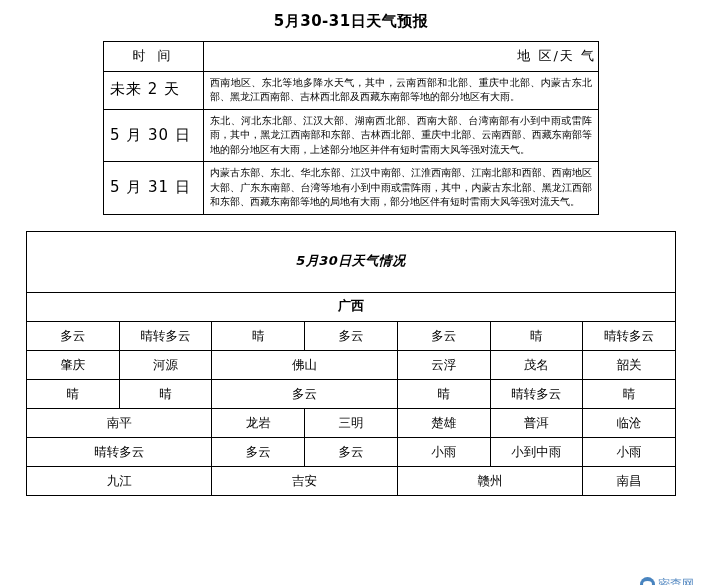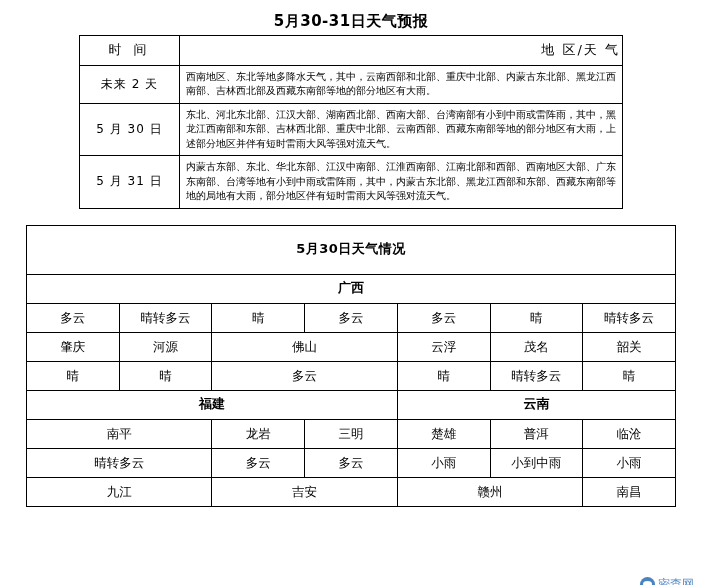--- a/index.html
+++ b/index.html
@@ -26,7 +26,7 @@
     font-weight: bold;
     letter-spacing: 0.5px;
     margin-top: 12px;
-    margin-bottom: 4px;
+    margin-bottom: 10px;
   }
 
   

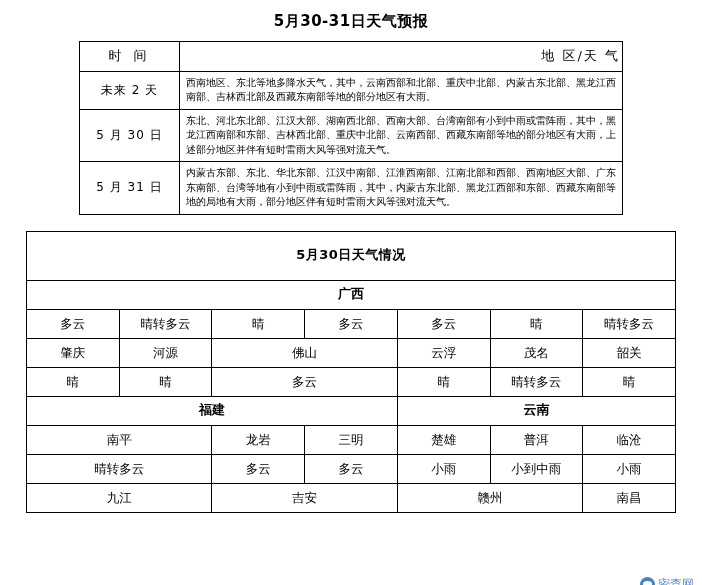--- a/index.html
+++ b/index.html
@@ -32,7 +32,7 @@
   
   table.fc {
     border-collapse: collapse;
-    width: 544px;
+    width: 496px;
     margin: 0 auto;
     table-layout: fixed;
   }

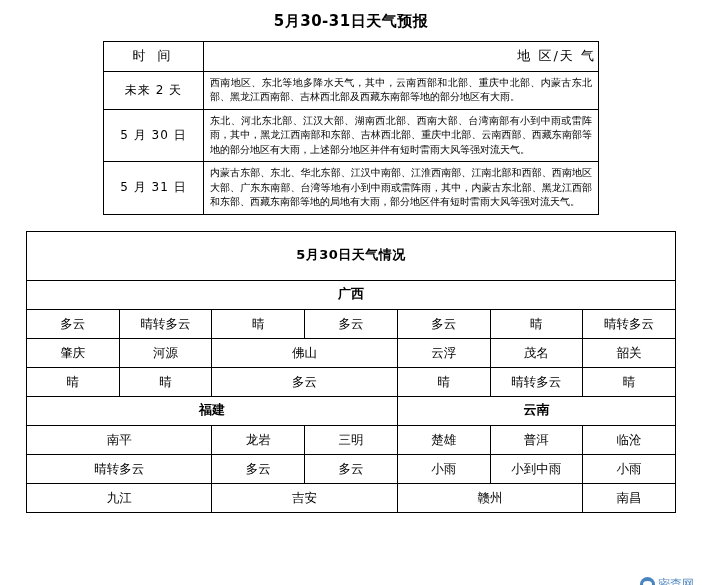--- a/index.html
+++ b/index.html
@@ -56,9 +56,9 @@
     padding: 5px 2px;
   }
   table.fc td.label {
-    text-align: center;
+    text-align: left;
     width: 96px;
-    font-size: 12px;
+    font-size: 15px;
     letter-spacing: 1px;
   }
   table.fc td.body {

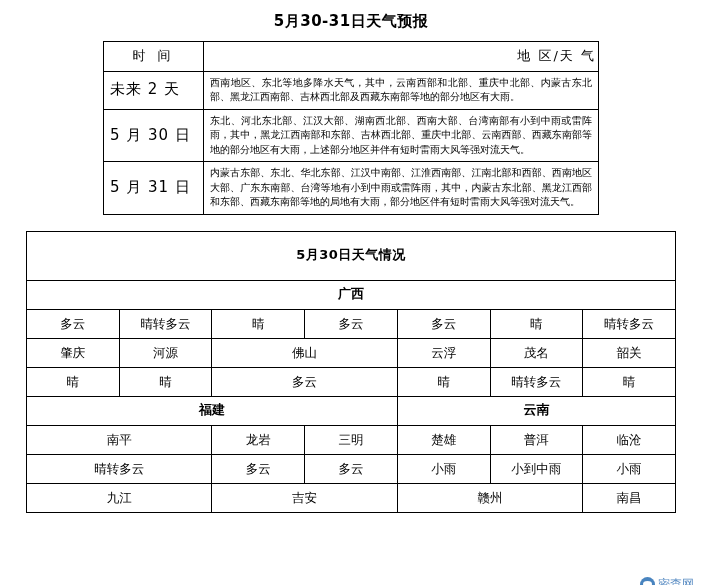--- a/index.html
+++ b/index.html
@@ -90,7 +90,8 @@
     font-weight: bold;
     font-size: 13px;
     letter-spacing: 0.5px;
-    padding: 14px 2px;
+    padding: 20px 2px;
+    font-style: italic;
   }
 
   

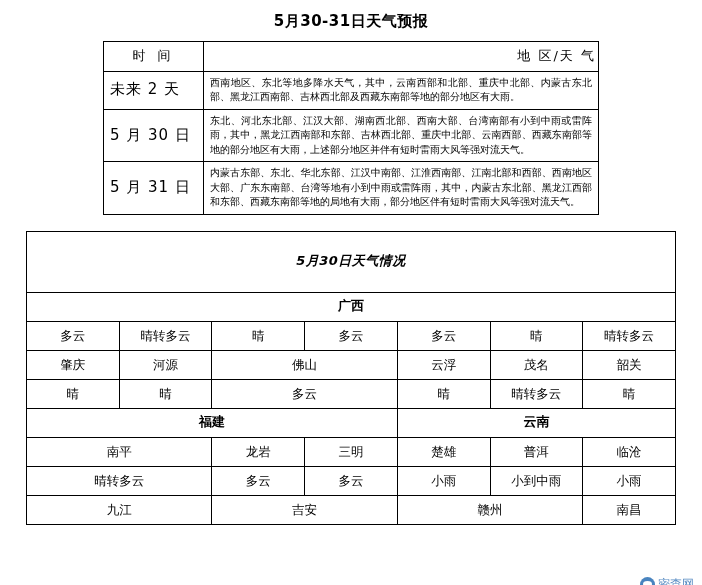--- a/index.html
+++ b/index.html
@@ -206,10 +206,6 @@
       </tr>
 
       <tr>
-        <td class="section" colspan="4">福建</td>
-        <td class="section" colspan="3">云南</td>
-      </tr>
-      <tr>
         <td colspan="2">南平</td>
         <td>龙岩</td>
         <td>三明</td>

